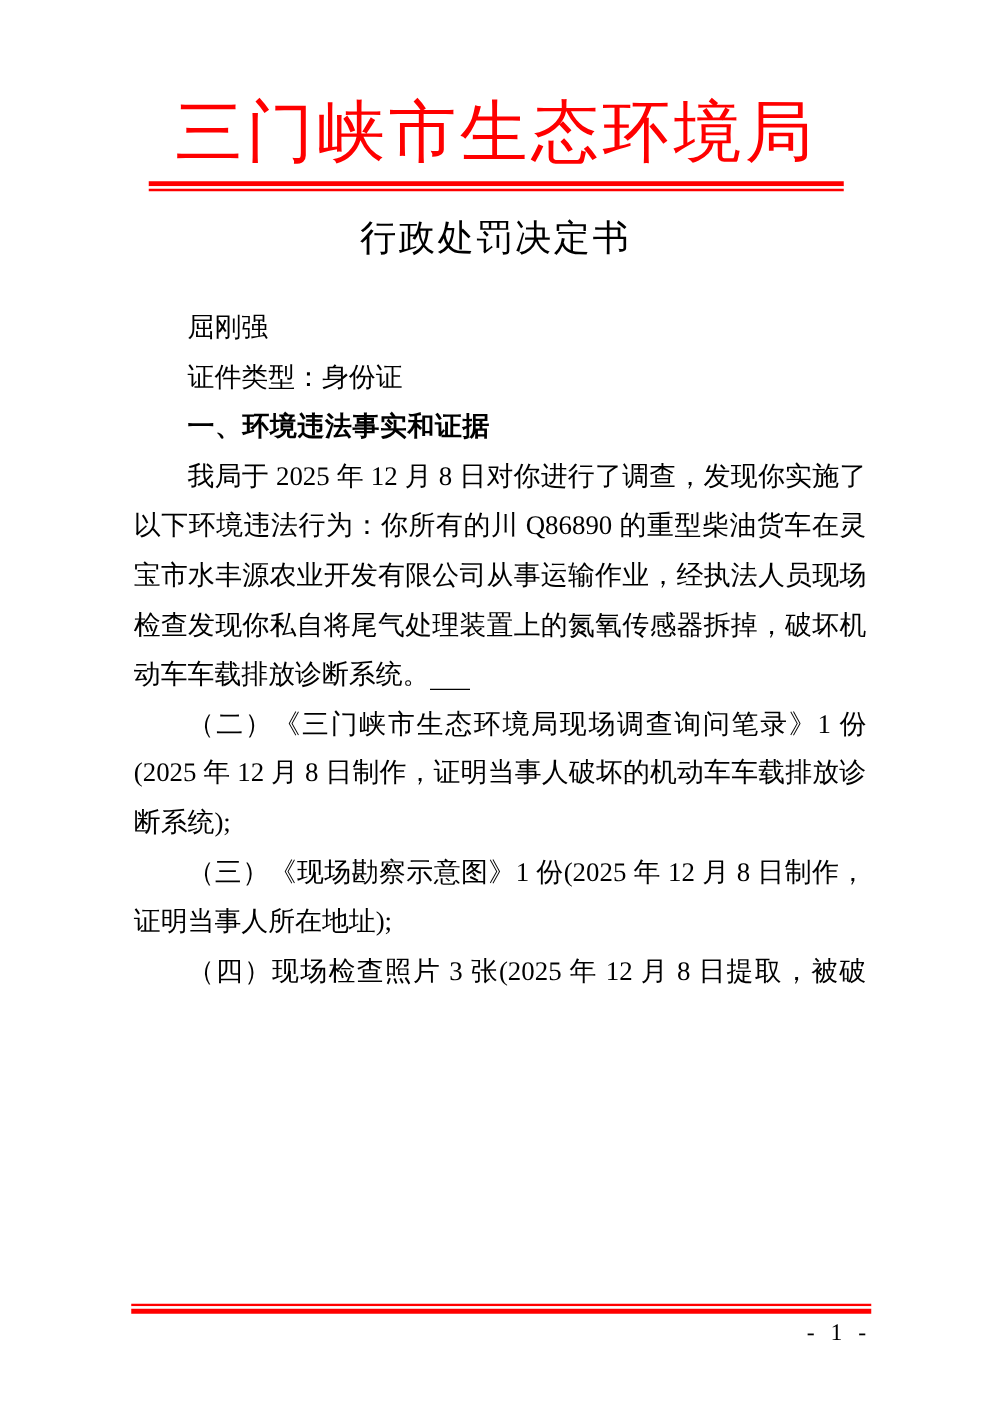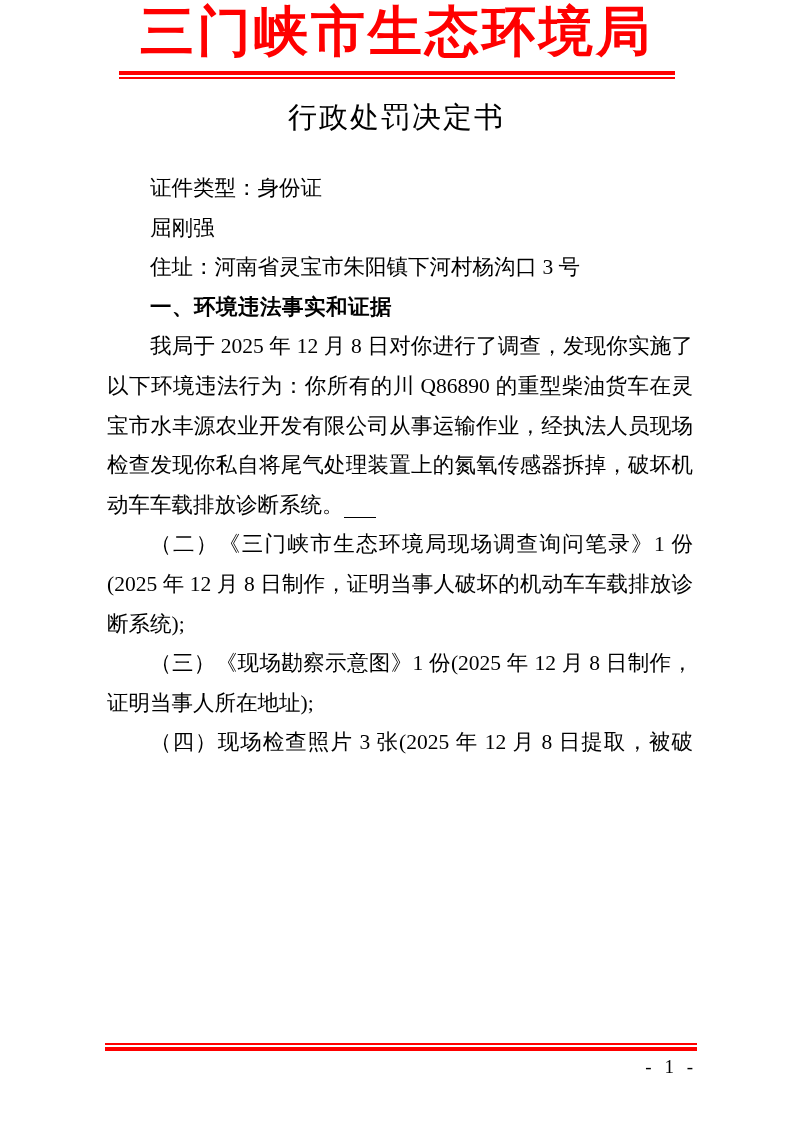--- a/index.html
+++ b/index.html
@@ -16,9 +16,10 @@
   }
   .header { text-align: center; }
   .org-title {
+    padding-top: 74px;
     font-size: 54px;
     line-height: 64px;
-    font-weight: bold;
+    font-weight: normal;
     color: #ff0000;
     letter-spacing: 3px;
     white-space: nowrap;

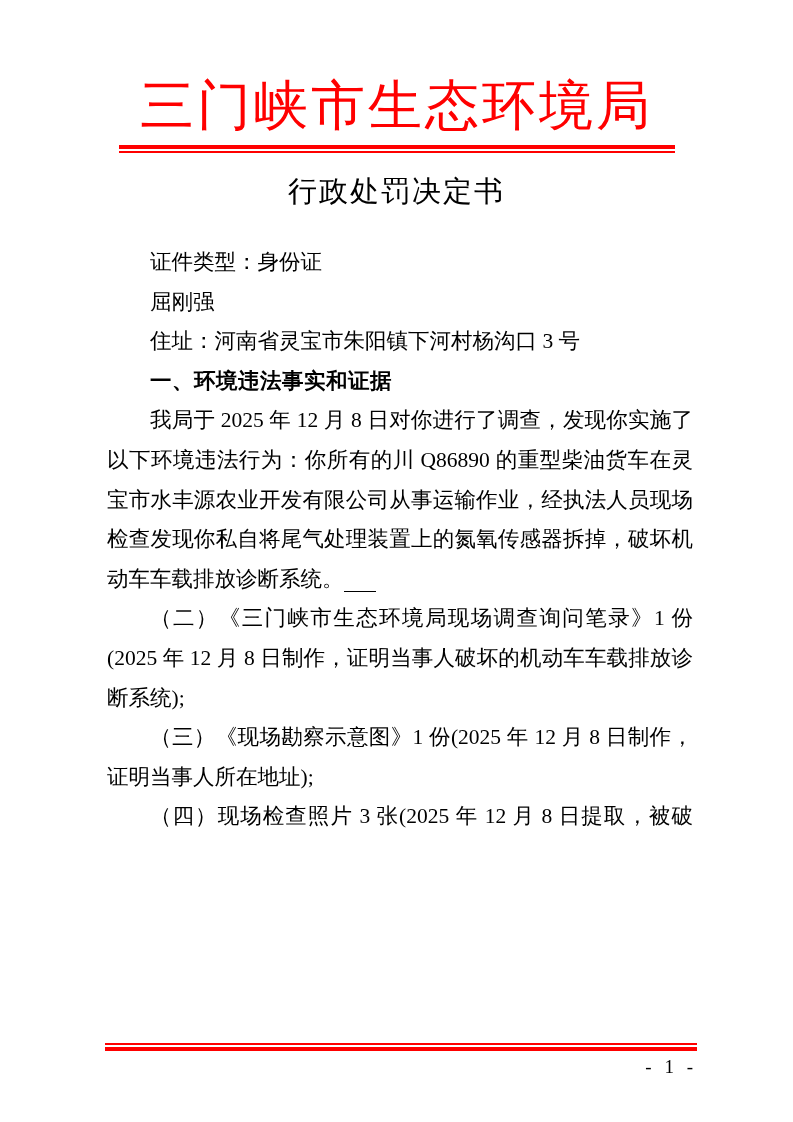--- a/index.html
+++ b/index.html
@@ -104,8 +104,8 @@
 
   <div class="body-text">
 
+    <div class="para indent">屈刚强</div>
     <div class="para indent">证件类型：身份证</div>
-    <div class="para indent">屈刚强</div>
     <div class="para indent">住址：河南省灵宝市朱阳镇下河村杨沟口 3 号</div>
 
     <div class="para indent section-heading">一、环境违法事实和证据</div>

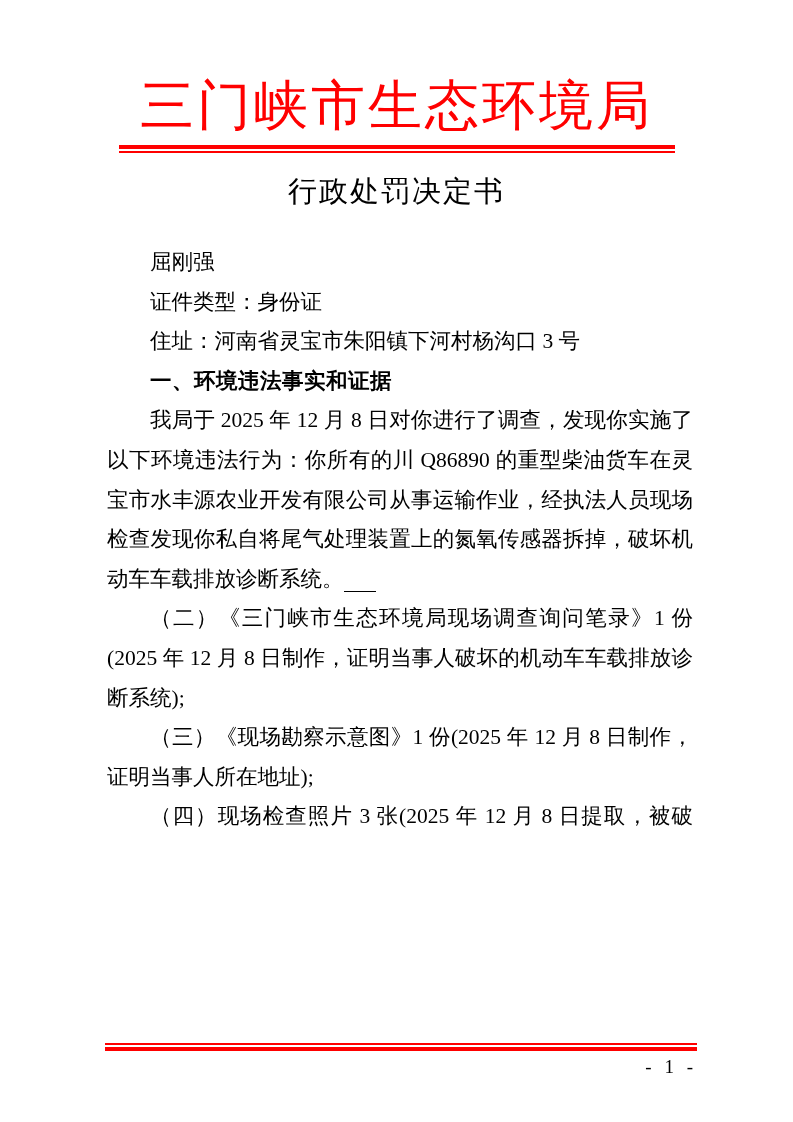--- a/index.html
+++ b/index.html
@@ -106,7 +106,6 @@
 
     <div class="para indent">屈刚强</div>
     <div class="para indent">证件类型：身份证</div>
-    <div class="para indent">住址：河南省灵宝市朱阳镇下河村杨沟口 3 号</div>
 
     <div class="para indent section-heading">一、环境违法事实和证据</div>
 

